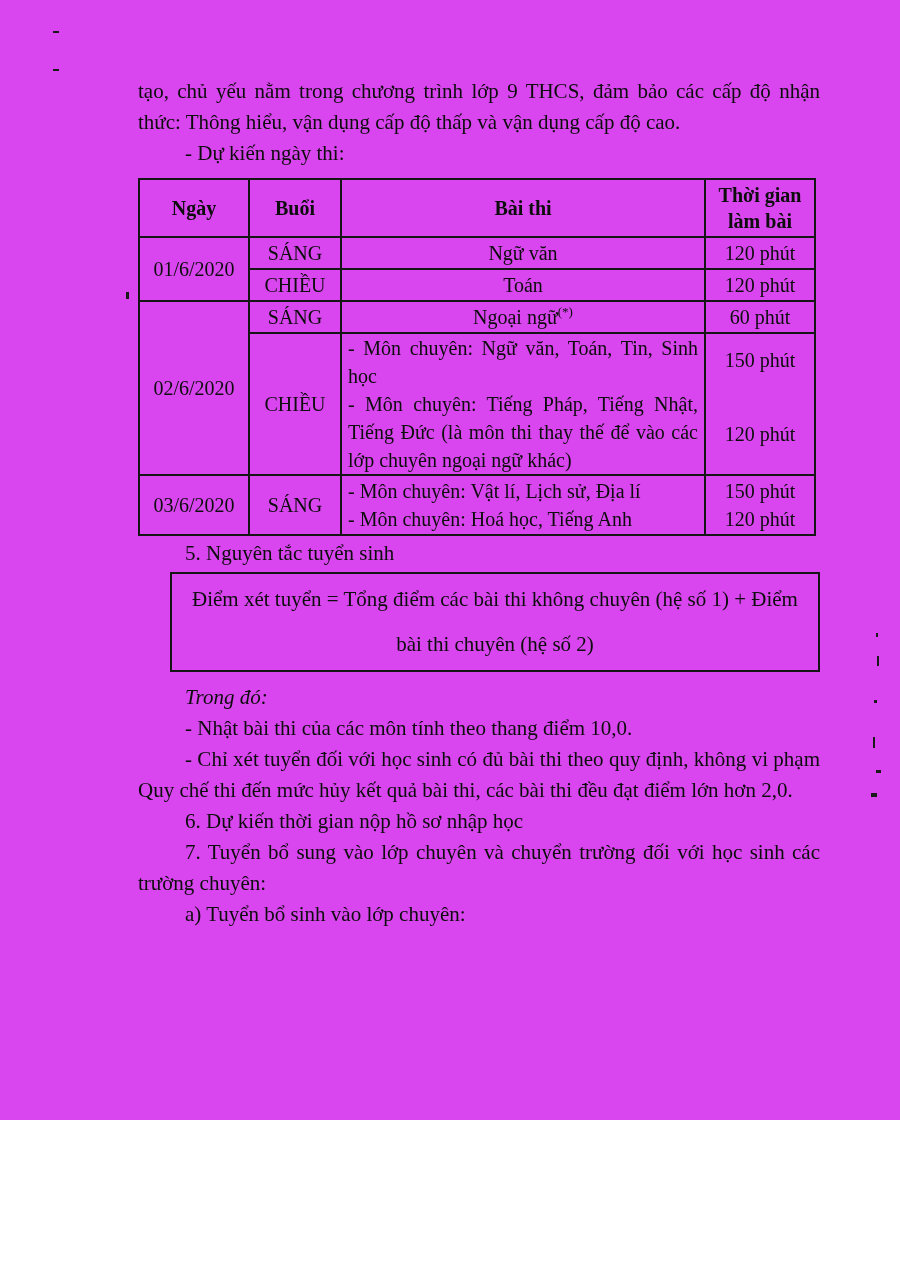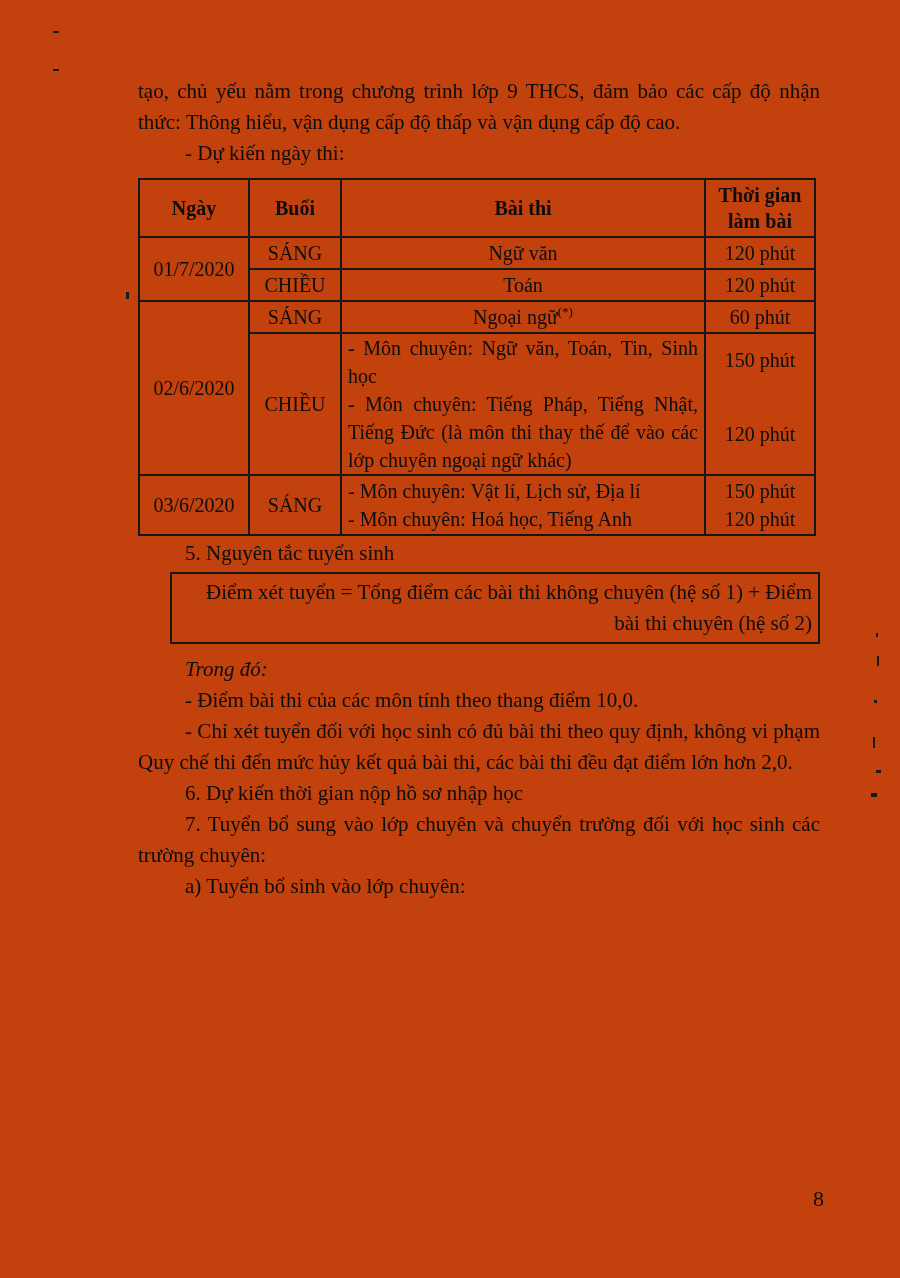--- a/index.html
+++ b/index.html
@@ -9,7 +9,7 @@
     color:#0d0d0d;
     -webkit-font-smoothing:antialiased;
   }
-  .page{position:relative;width:900px;height:1278px;overflow:hidden;background:#c2410c;}
+  .page{position:relative;width:900px;height:1120px;overflow:hidden;background:#d946ef;}
   .content{margin:0 80px 0 138px;padding-top:76px;width:682px;font-size:21px;line-height:31px;}
   .content p{margin:0;}
   .just{text-align:justify;}

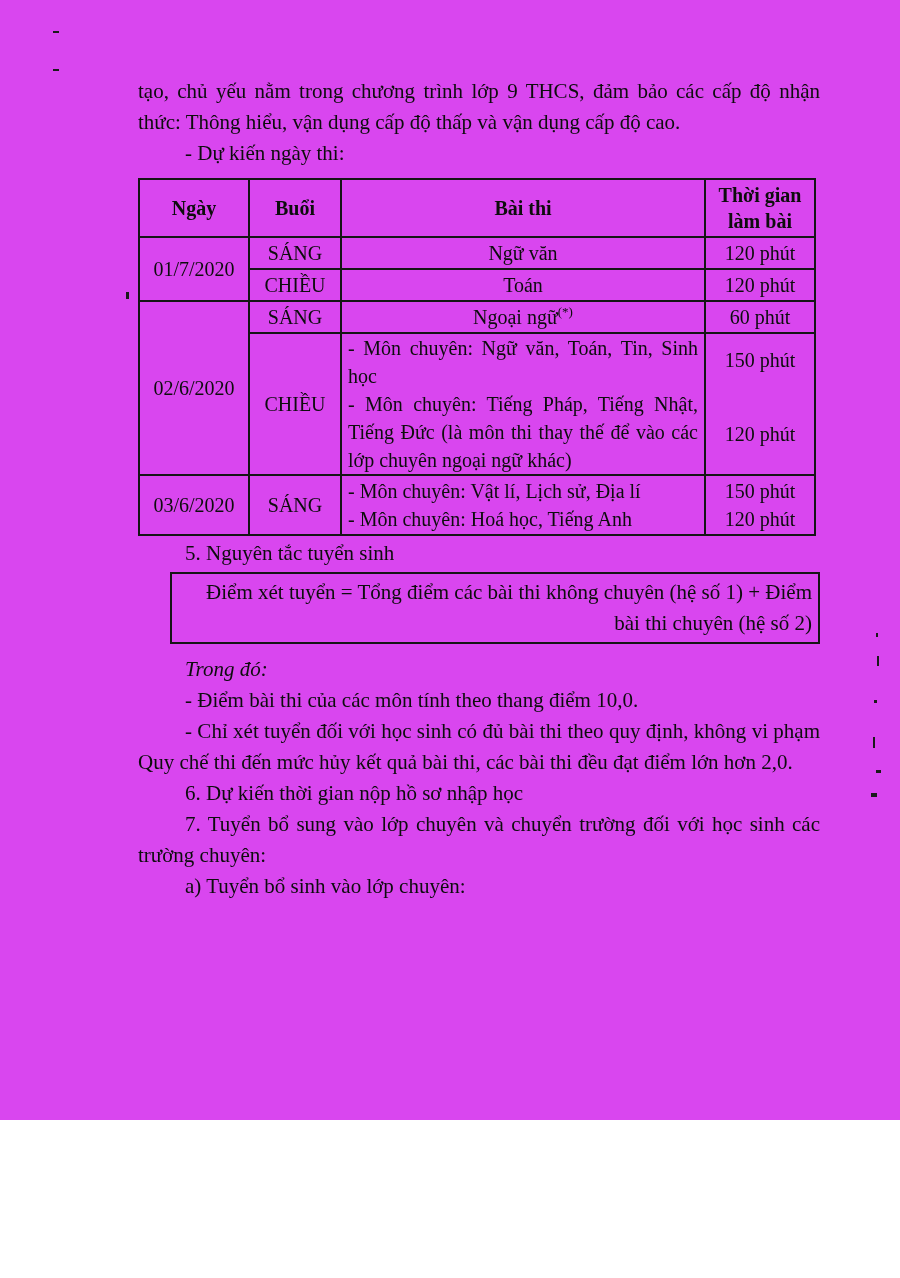--- a/index.html
+++ b/index.html
@@ -75,7 +75,7 @@
         <th>Thời gian làm bài</th>
       </tr>
       <tr class="r-s">
-        <td class="c" rowspan="2">01/7/2020</td>
+        <td class="c" rowspan="2">01/6/2020</td>
         <td class="c">SÁNG</td>
         <td class="c">Ngữ văn</td>
         <td class="c">120 phút</td>

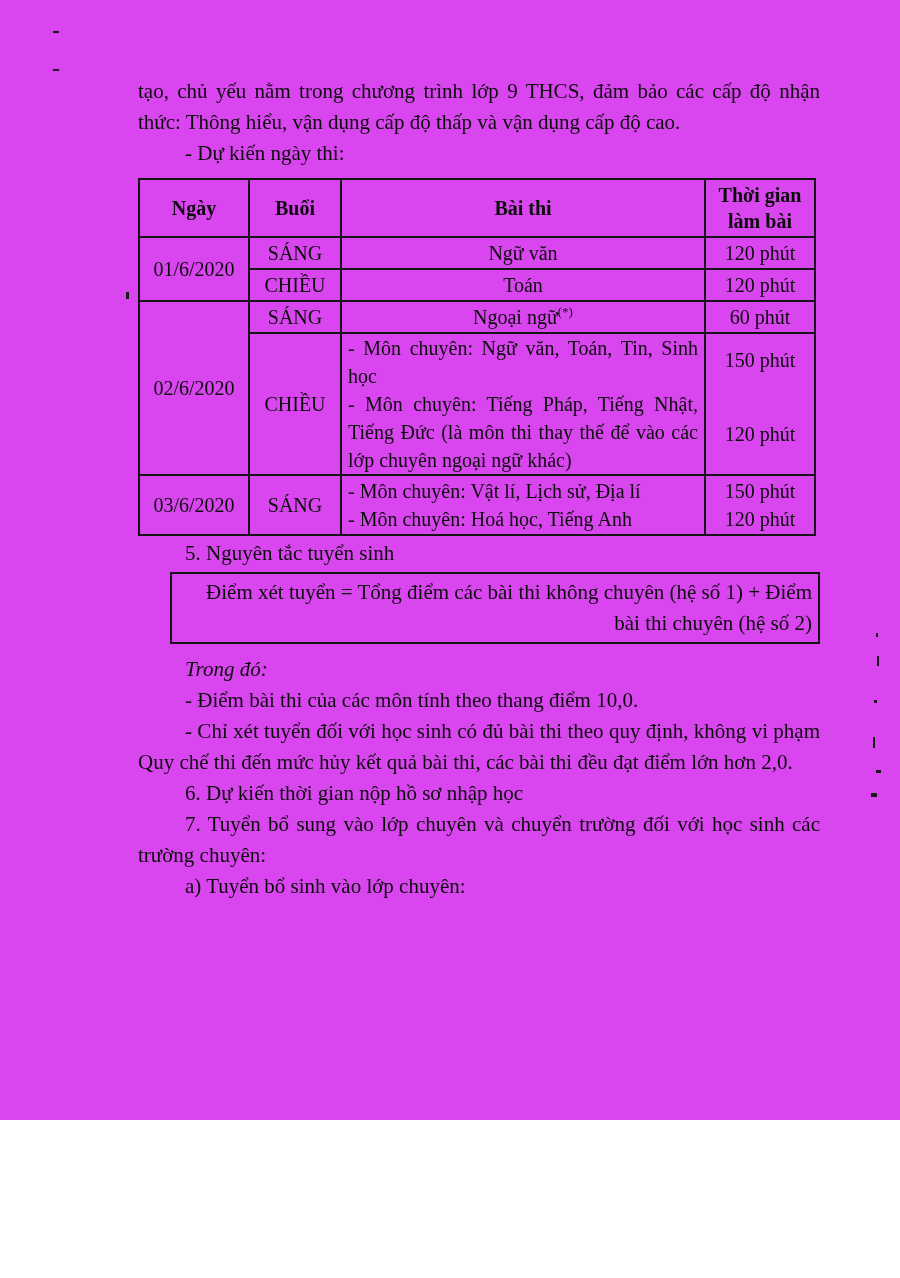--- a/index.html
+++ b/index.html
@@ -32,7 +32,7 @@
   
   .footnote{font-style:italic;margin-top:7px !important;}
   
-  .fbox{border:2px solid #151515;margin-top:3px;padding:3px 6px;text-align:right;line-height:31px;margin-left:32px;}
+  .fbox{border:2px solid #151515;margin-top:3px;padding:3px 6px;text-align:center;line-height:45px;margin-left:32px;}
   .mt2{margin-top:2px !important;}
   .mt10{margin-top:10px !important;font-style:italic;}
   .tight{font-size:19px;white-space:nowrap;letter-spacing:-0.2px;}

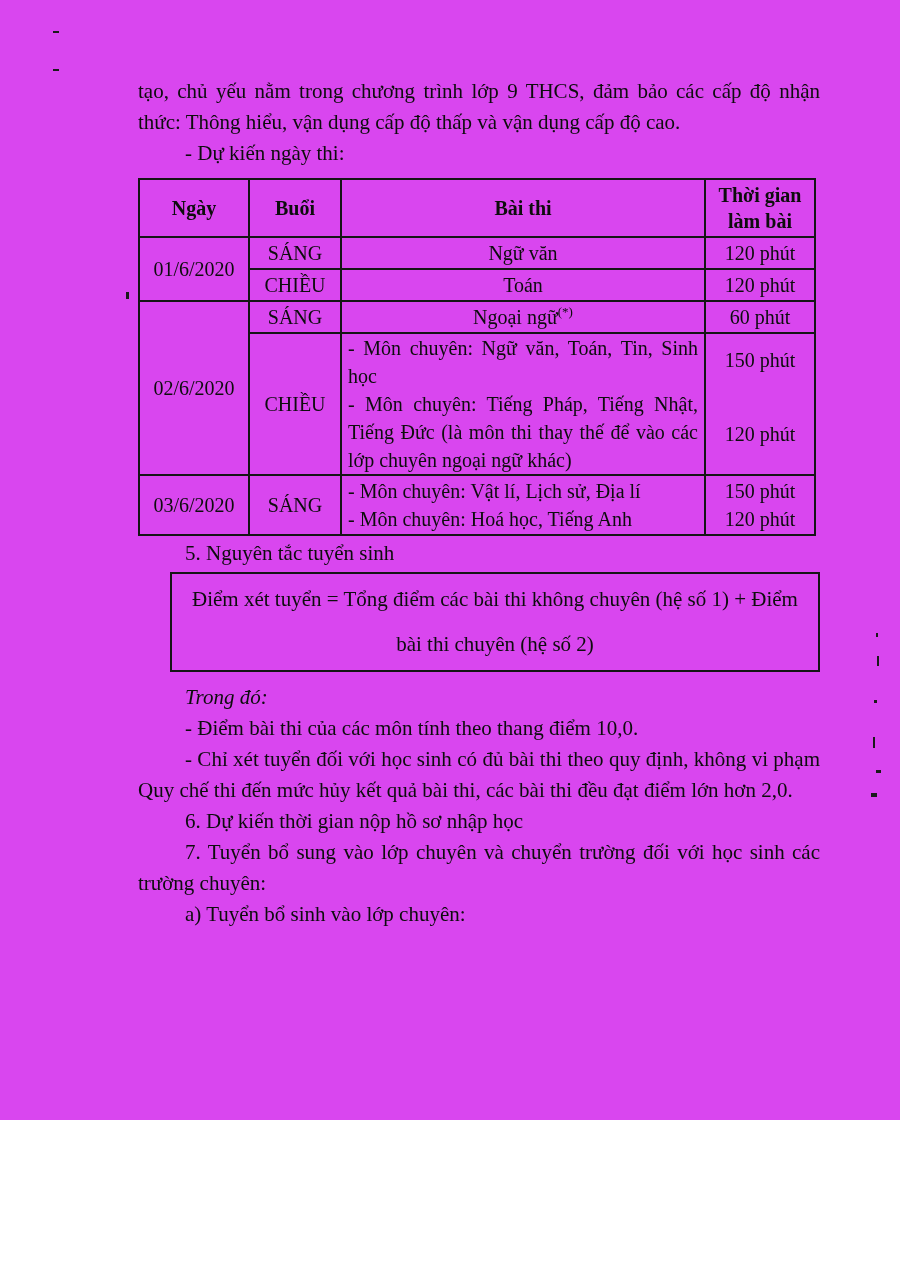--- a/index.html
+++ b/index.html
@@ -127,7 +127,7 @@
     <div class="fbox">Điểm xét tuyển = Tổng điểm các bài thi không chuyên (hệ số 1) + Điểm bài thi chuyên (hệ số 2)</div>
 
     <p class="ind mt10">Trong đó:</p>
-    <p class="ind just">- Điểm bài thi của các môn tính theo thang điểm 10,0.</p>
+    <p class="ind just">- Nhật bài thi của các môn tính theo thang điểm 10,0.</p>
     <p class="ind just">- Chỉ xét tuyển đối với học sinh có đủ bài thi theo quy định, không vi phạm Quy chế thi đến mức hủy kết quả bài thi, các bài thi đều đạt điểm lớn hơn 2,0.</p>
 
     <p class="ind">6. Dự kiến thời gian nộp hồ sơ nhập học</p>

